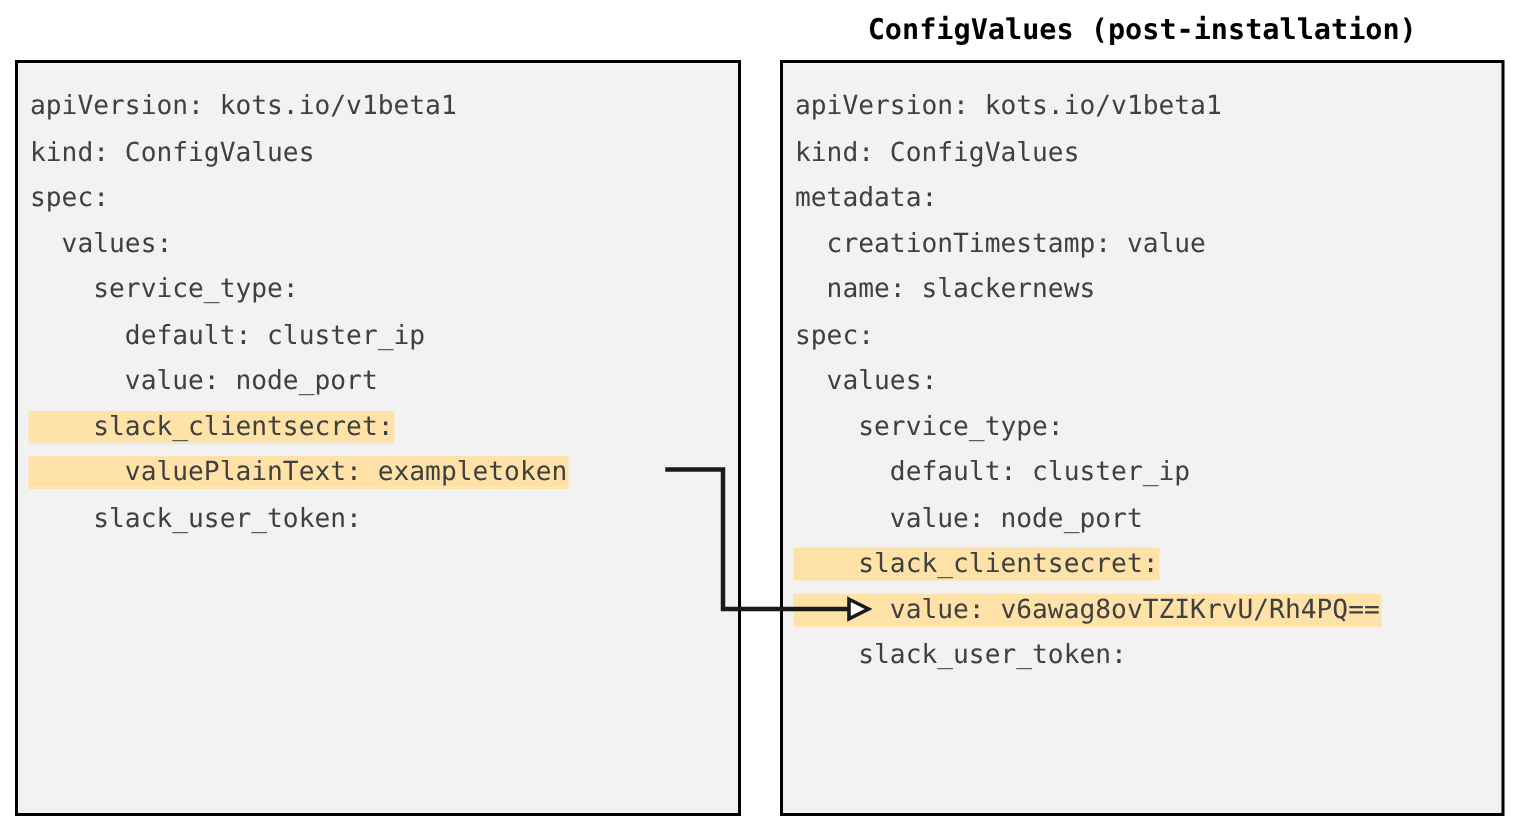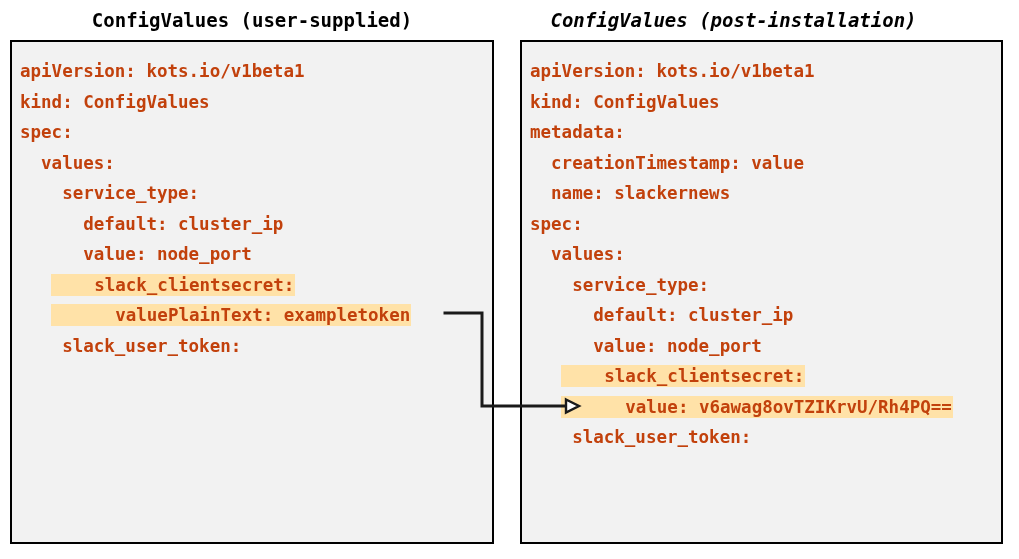--- a/index.html
+++ b/index.html
@@ -92,7 +92,6 @@
 
 <div id="diagram">
 
-  <div class="panel-title" id="title-left">ConfigValues (user-supplied)</div>
 
   <div class="code-box" id="box-left">
     <div class="code-lines" id="lines-left">

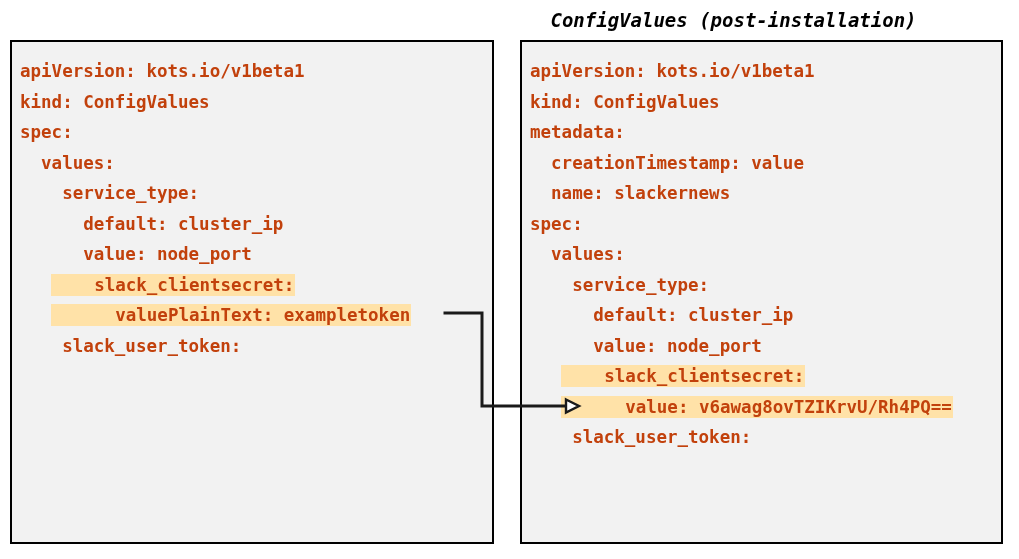--- a/index.html
+++ b/index.html
@@ -36,7 +36,7 @@
     line-height: 24px;
   }
   #title-left  { left: 10px;  width: 484px; }
-  #title-right { left: 492px; width: 483px; font-style: italic; }
+  #title-right { left: 520px; width: 483px; }
 
   .code-box {
     position: absolute;

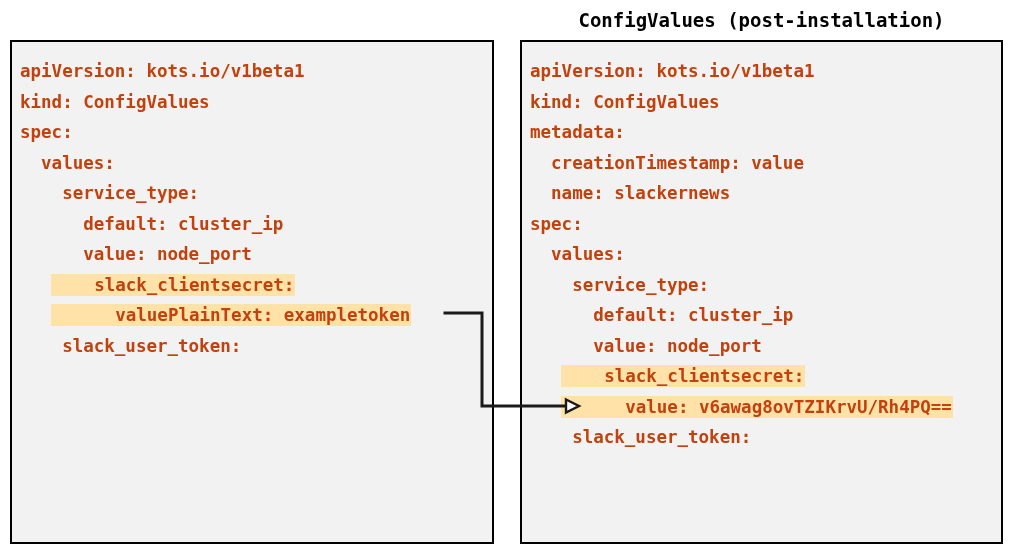--- a/index.html
+++ b/index.html
@@ -62,8 +62,8 @@
     line-height: 30.5px;
     font-family: "DejaVu Sans Mono", "Liberation Mono", monospace;
     font-size: 17.5px;
-    font-weight: bold;
-    color: #c2410c;
+    font-weight: normal;
+    color: #404040;
     white-space: pre;
     padding-left: 8px;
     box-sizing: border-box;

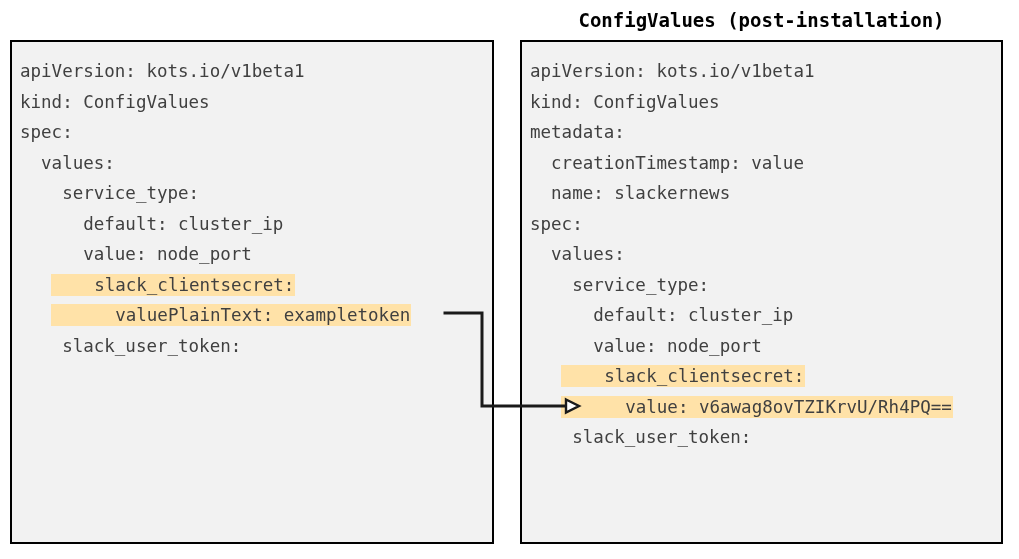--- a/index.html
+++ b/index.html
@@ -75,7 +75,6 @@
   .code-line.hl > span.seg {
     background: #ffe2a8;
     box-shadow: 0 0 0 1px #ffe2a8;
-    margin-left: 32px;
   }
 
   #connector {

